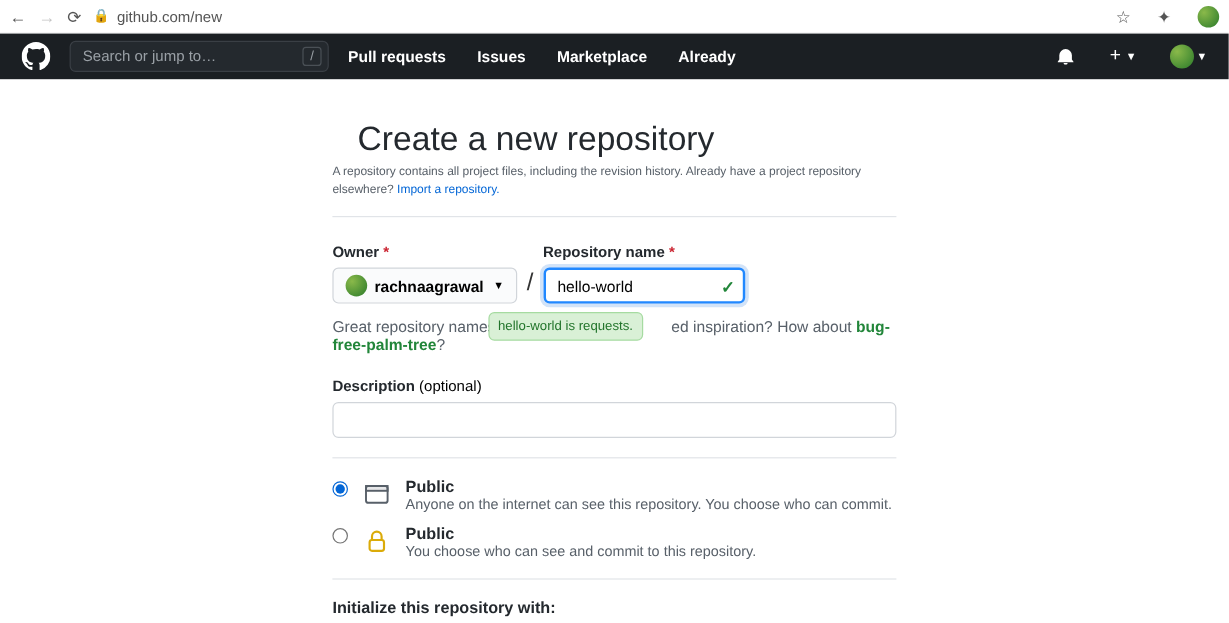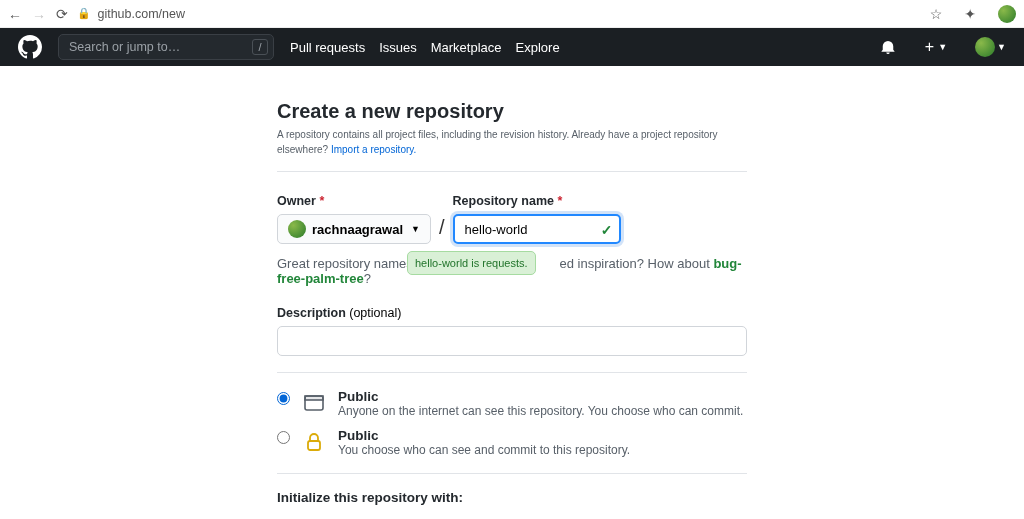--- a/index.html
+++ b/index.html
@@ -19,7 +19,7 @@
   .gh-search input { width:216px; height:26px; background:#24292e; border:1px solid #3a3f45; border-radius:5px; padding:0 28px 0 10px; color:#bbb; font-size:12.5px; outline:none; }
   .gh-search input::placeholder { color:#9aa0a6; }
   .gh-search .slash { position:absolute; right:6px; top:50%; transform:translateY(-50%); width:16px; height:16px; border:1px solid #4a5056; border-radius:3px; font-size:11px; color:#9aa0a6; display:flex; align-items:center; justify-content:center; }
-  .gh-nav { display:flex; gap:14px; font-weight:400; }
+  .gh-nav { display:flex; gap:26px; font-weight:700; }
   .gh-nav span { cursor:pointer; }
   .gh-header .grow { flex:1; }
   .gh-ico { color:#fff; cursor:pointer; display:inline-flex; align-items:center; }

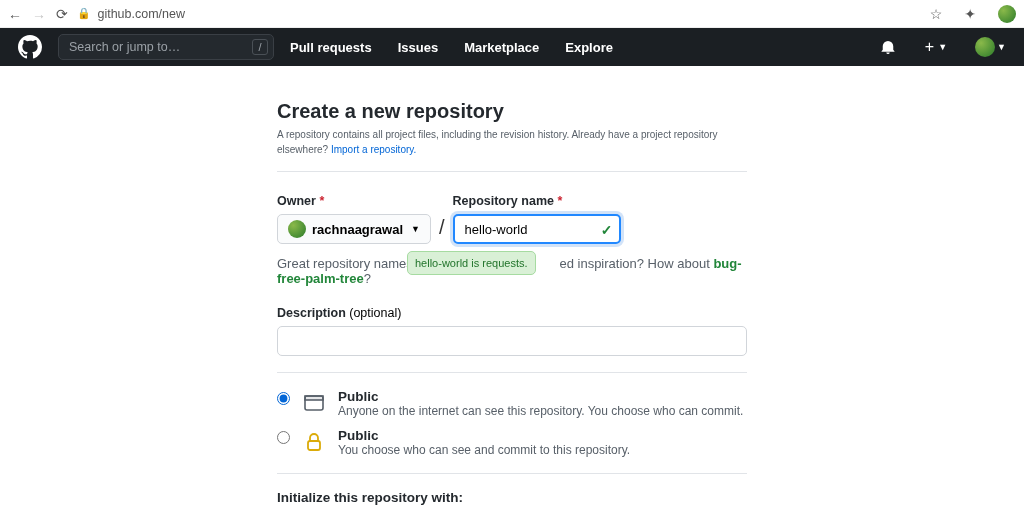--- a/index.html
+++ b/index.html
@@ -88,7 +88,7 @@
     <span>Pull requests</span>
     <span>Issues</span>
     <span>Marketplace</span>
-    <span>Explore</span>
+    <span>Already</span>
   </div>
   <div class="grow"></div>
   <span class="gh-ico">

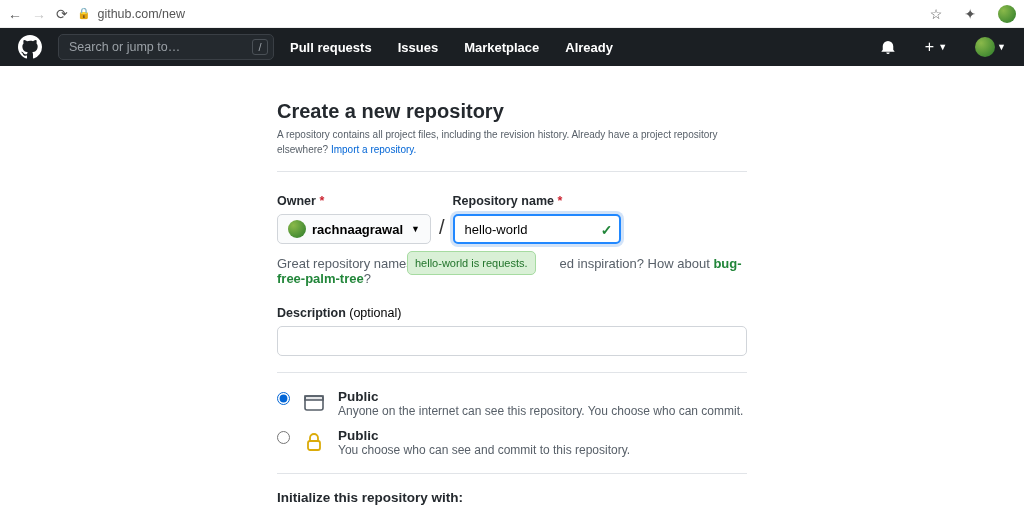--- a/index.html
+++ b/index.html
@@ -29,7 +29,7 @@
   .caret { font-size:9px; margin-left:2px; }
   
   .container { width:470px; margin:34px auto 0; }
-  h1 { font-size:20px; font-weight:700; margin-bottom:4px; }
+  h1 { font-size:28px; font-weight:400; margin-bottom:4px;margin-left:21px; }
   .subhead { font-size:10px; color:#586069; line-height:1.5; }
   .subhead a { color:#0366d6; text-decoration:none; }
   hr.section { border:none; border-top:1px solid #e1e4e8; margin:14px 0 22px; }

